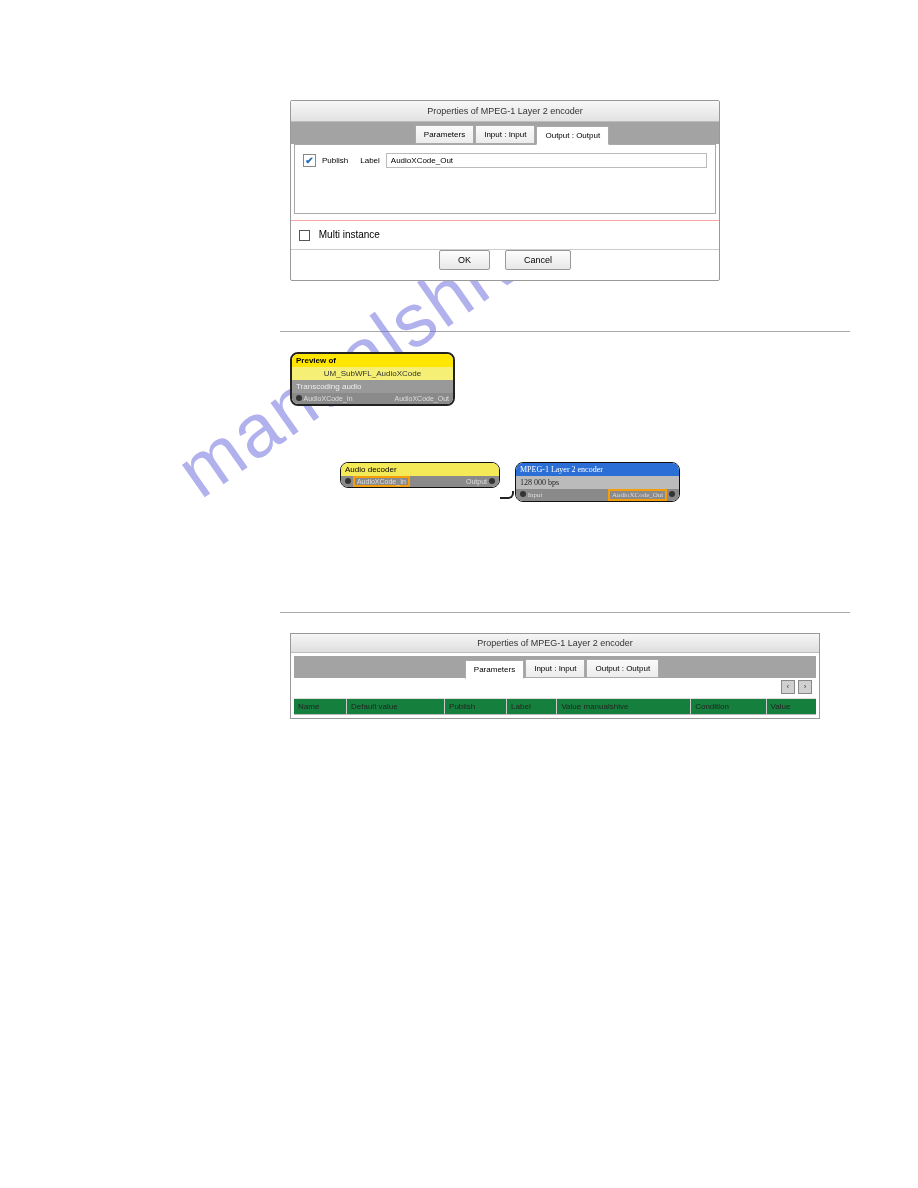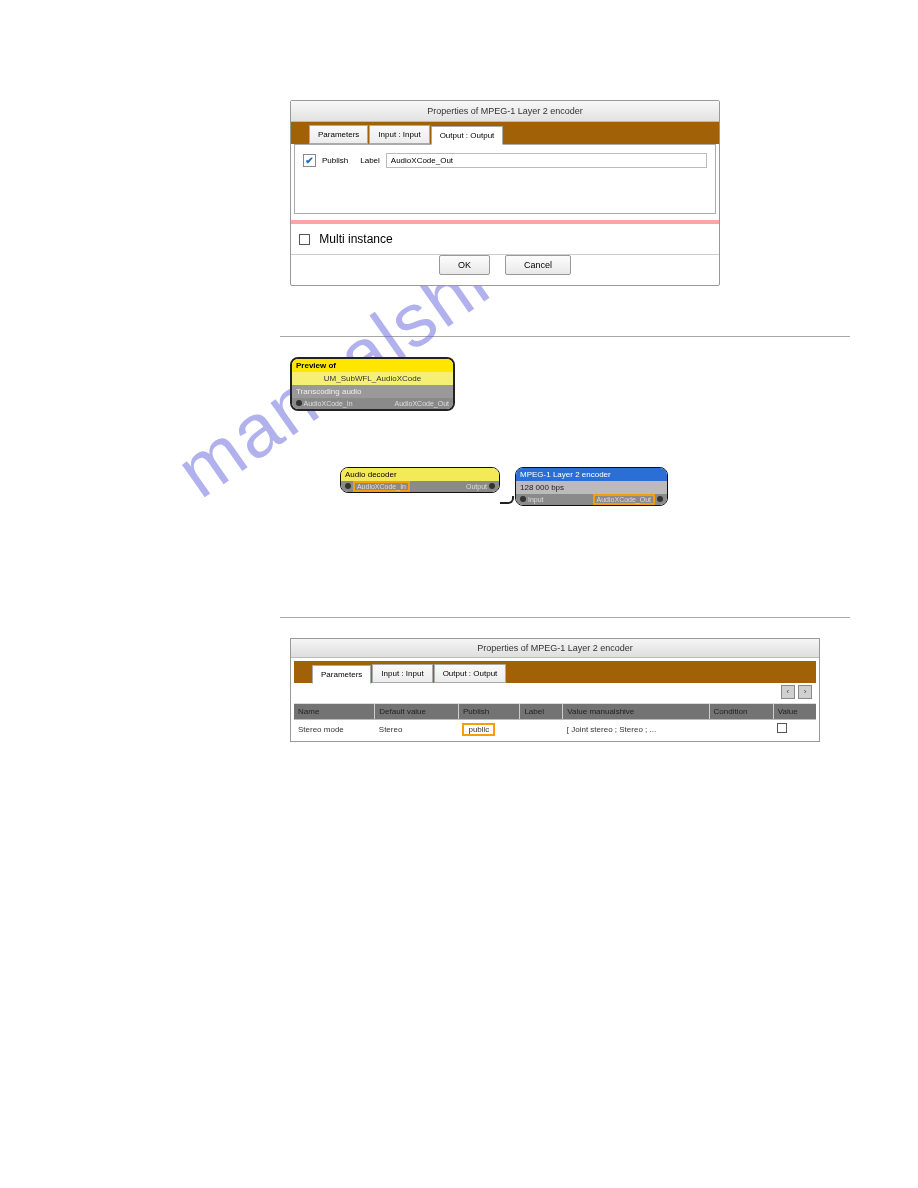--- a/index.html
+++ b/index.html
@@ -52,8 +52,9 @@
   .tabs {
     display: flex;
     padding: 3px 3px 0 18px;
-    background: #a16207;
-    font-size: 8px;
+    background: #a3a3a3;
+    font-size: 8px;
+    justify-content: center;
   }
   .tab {
     padding: 4px 8px;

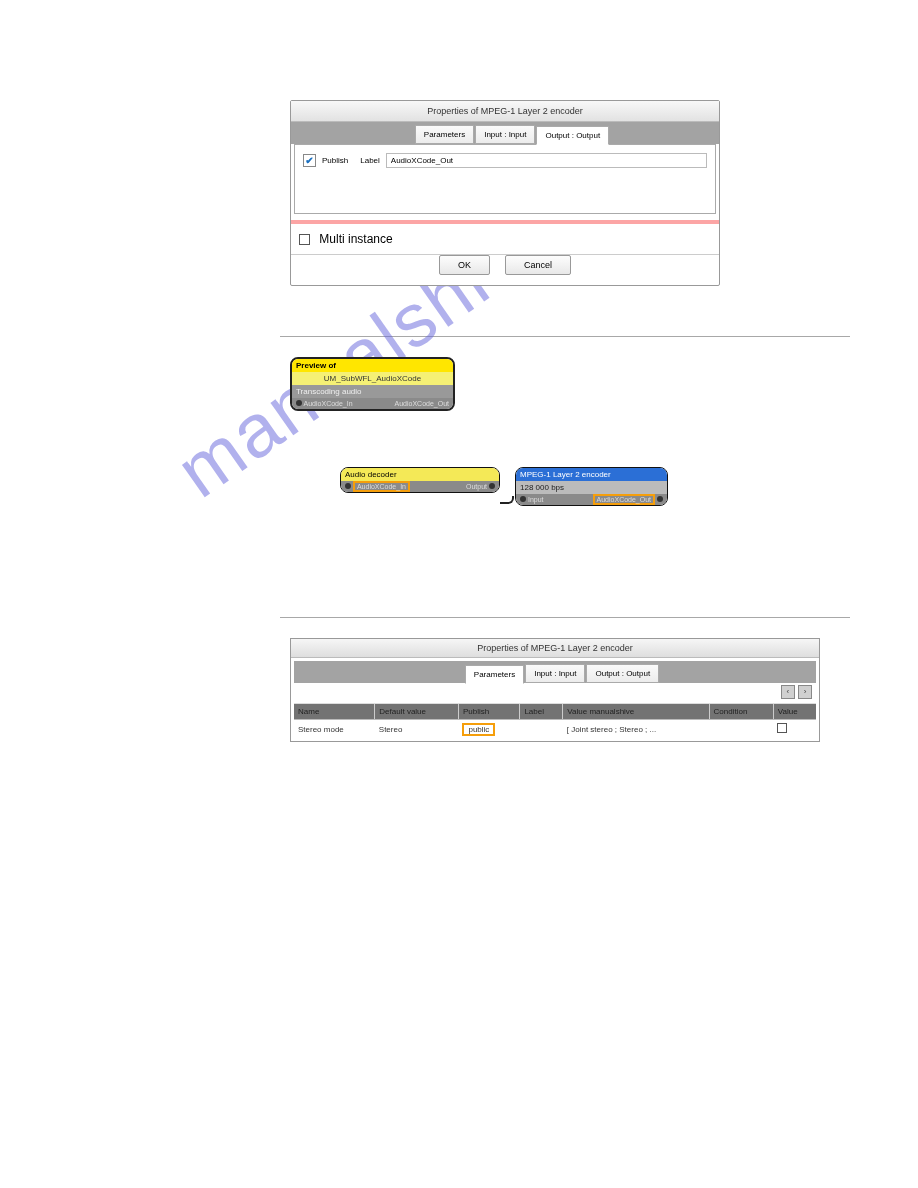--- a/index.html
+++ b/index.html
@@ -101,9 +101,9 @@
     flex: 1;
   }
   .section-divider {
-    border-top: 4px solid #fca5a5;
+    border-top: 1px solid #fca5a5;
     padding: 8px;
-    font-size: 12px;
+    font-size: 10px;
   }
   .cb-empty {
     display: inline-block;

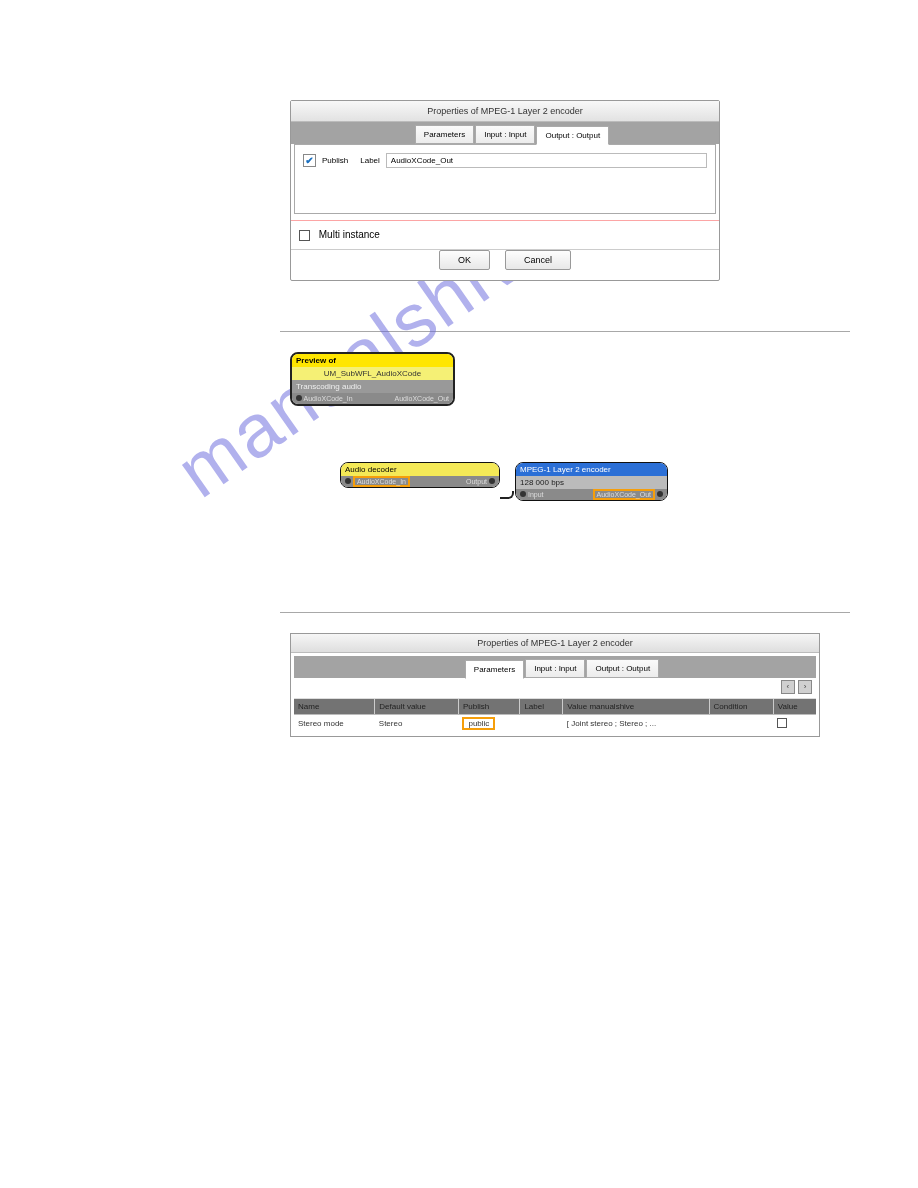--- a/index.html
+++ b/index.html
@@ -180,7 +180,7 @@
   .preview-node .h3 { background: #999; color: #eee; }
   .audio-node { top: 110px; left: 50px; width: 160px; border: 1px solid #111; }
   .audio-node .h1 { background: #f4e957; color: #000; }
-  .mpeg-node { top: 110px; left: 225px; width: 153px; border: 1px solid #111; }
+  .mpeg-node { top: 110px; left: 225px; width: 165px; border: 1px solid #111; font-family: Liberation Serif, serif; }
   .mpeg-node .h1 { background: #2b6fd6; color: #fff; }
   .mpeg-node .h2 { background: #bbb; color: #222; padding: 2px 4px; }
   .connector {

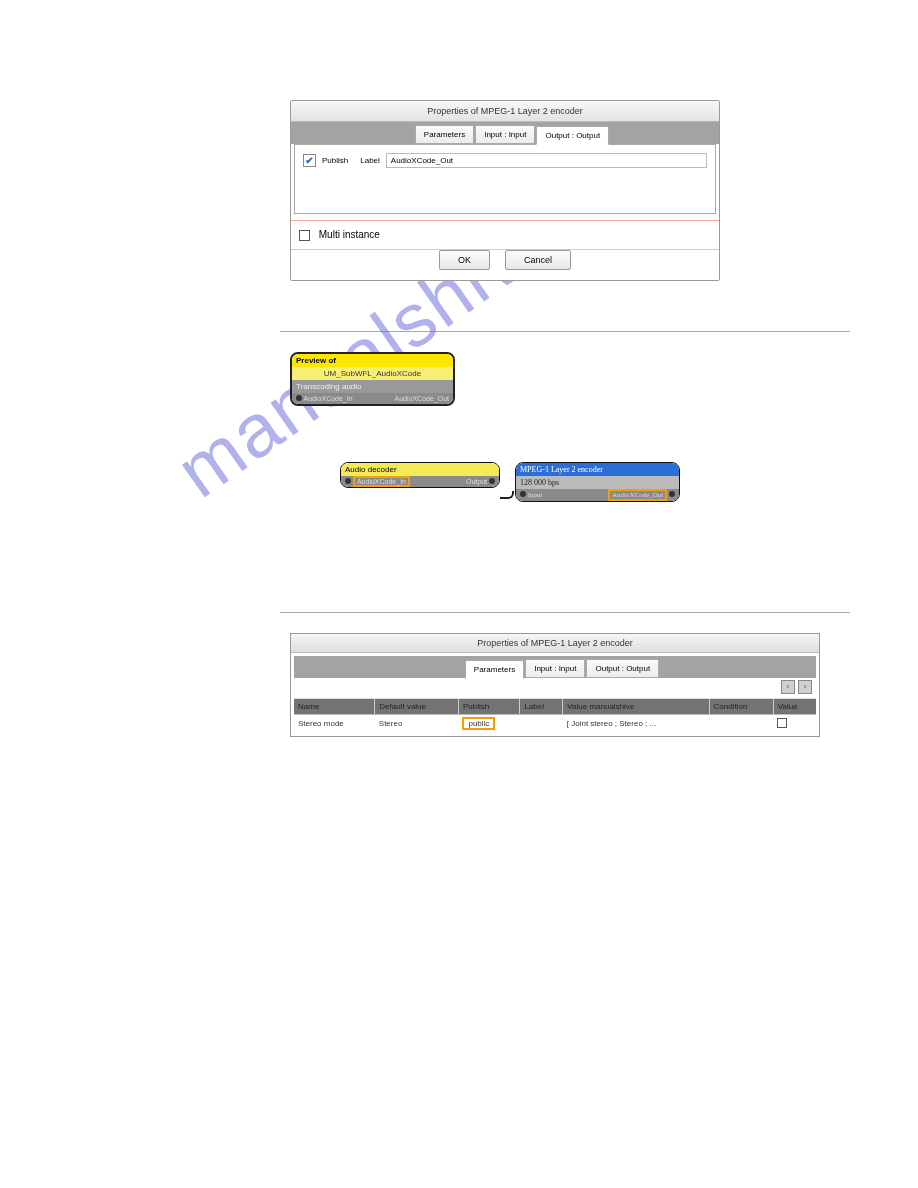--- a/index.html
+++ b/index.html
@@ -254,7 +254,7 @@
     font-weight: normal;
     color: #222;
     border-bottom: 1px solid #bbb;
-    background: #737373;
+    background: #15803d;
   }
   .col-sep { border-left: 1px solid #ccc; }
   .publish-cell span {

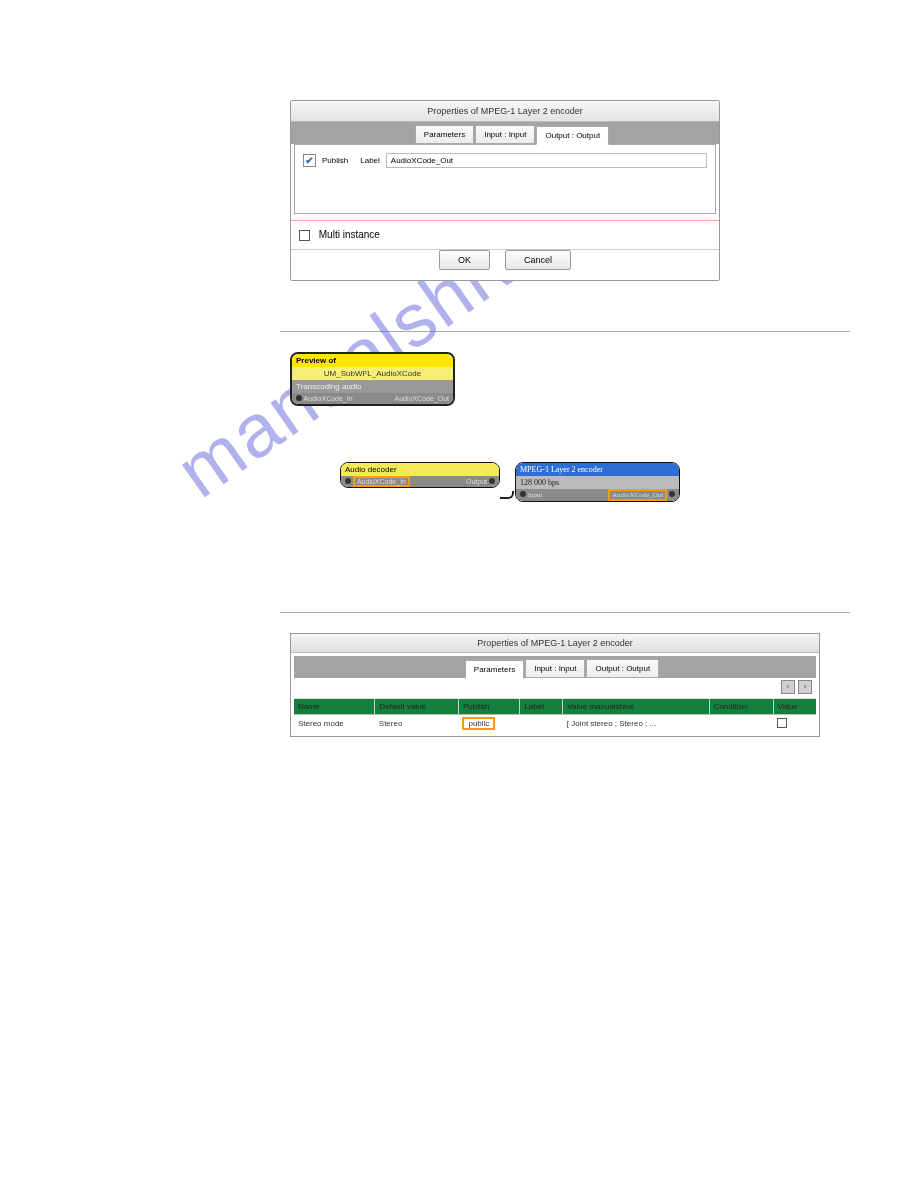--- a/index.html
+++ b/index.html
@@ -363,15 +363,6 @@
           </tr>
         </thead>
         <tbody>
-          <tr>
-            <td>Stereo mode</td>
-            <td>Stereo</td>
-            <td class="publish-cell"><span>public</span></td>
-            <td></td>
-            <td>[ Joint stereo ; Stereo ; ...</td>
-            <td></td>
-            <td><span class="sum-box"></span></td>
-          </tr>
         </tbody>
       </table>
     </div>

